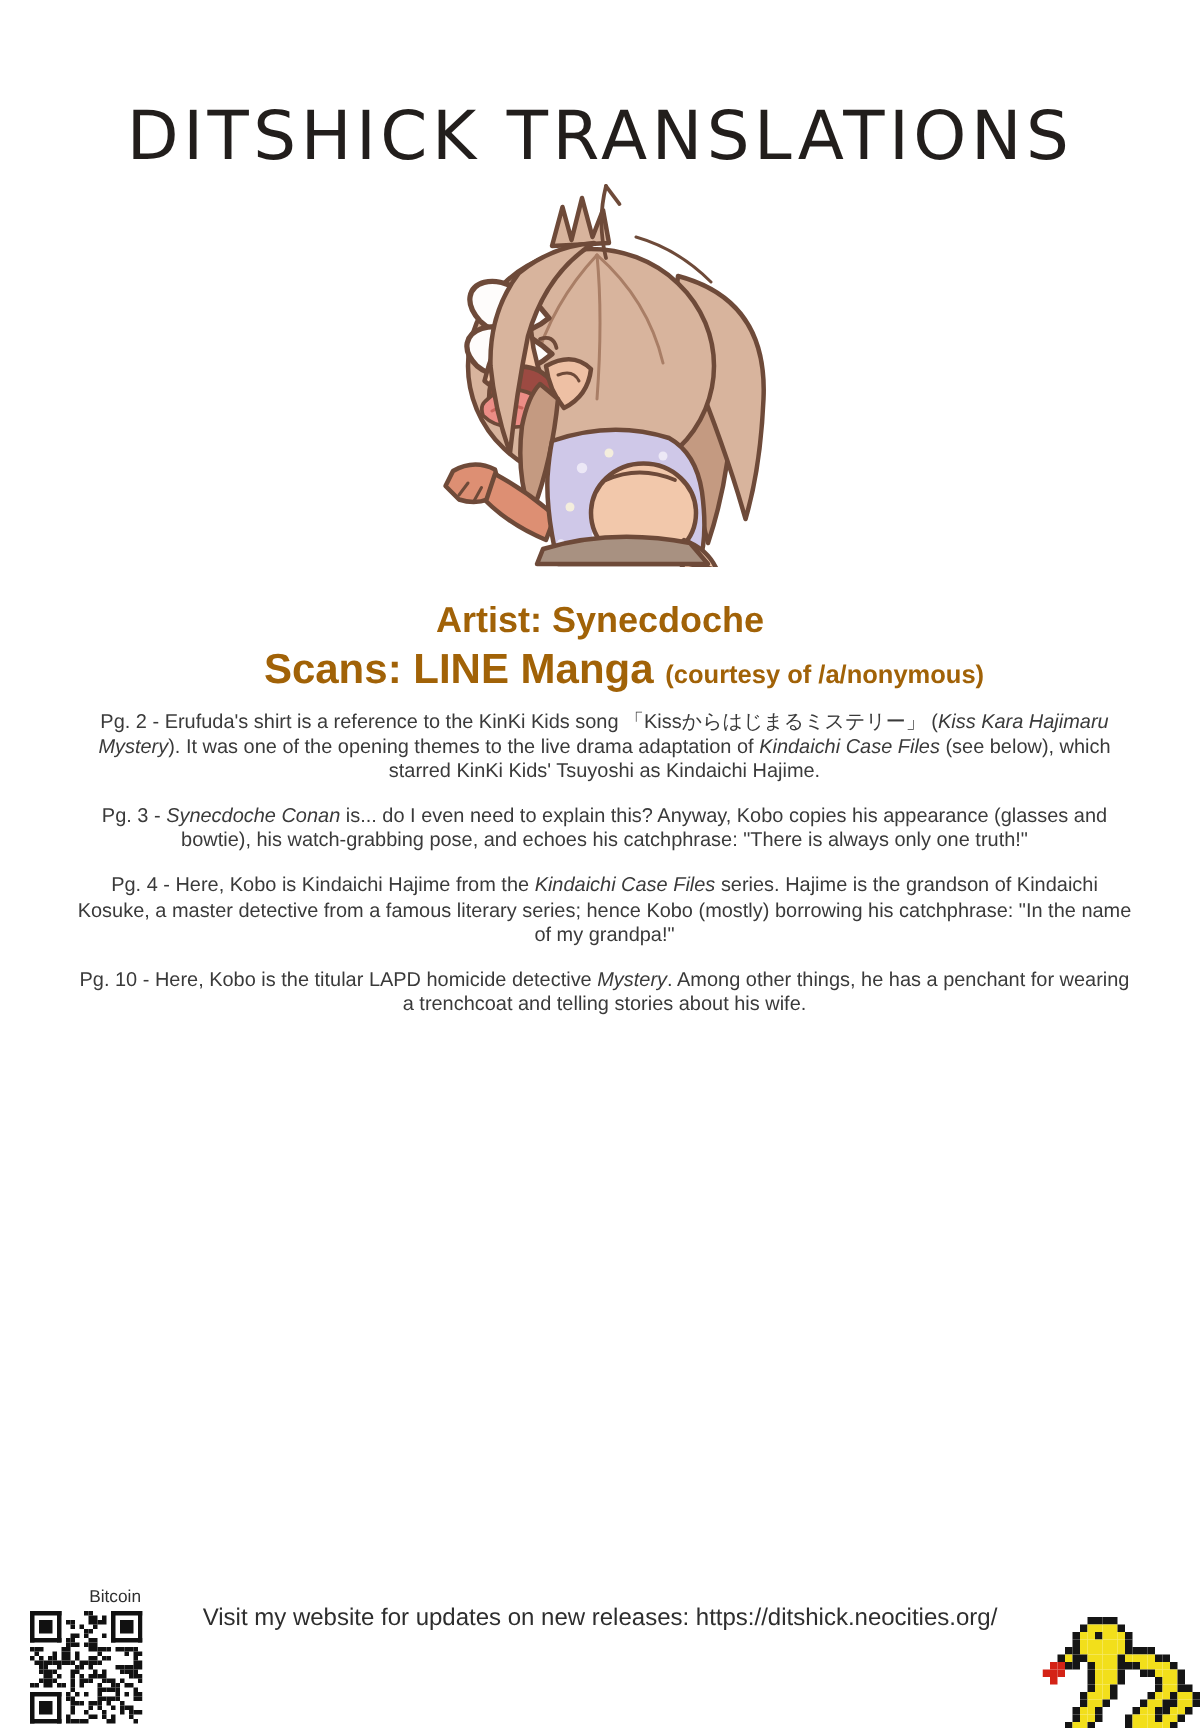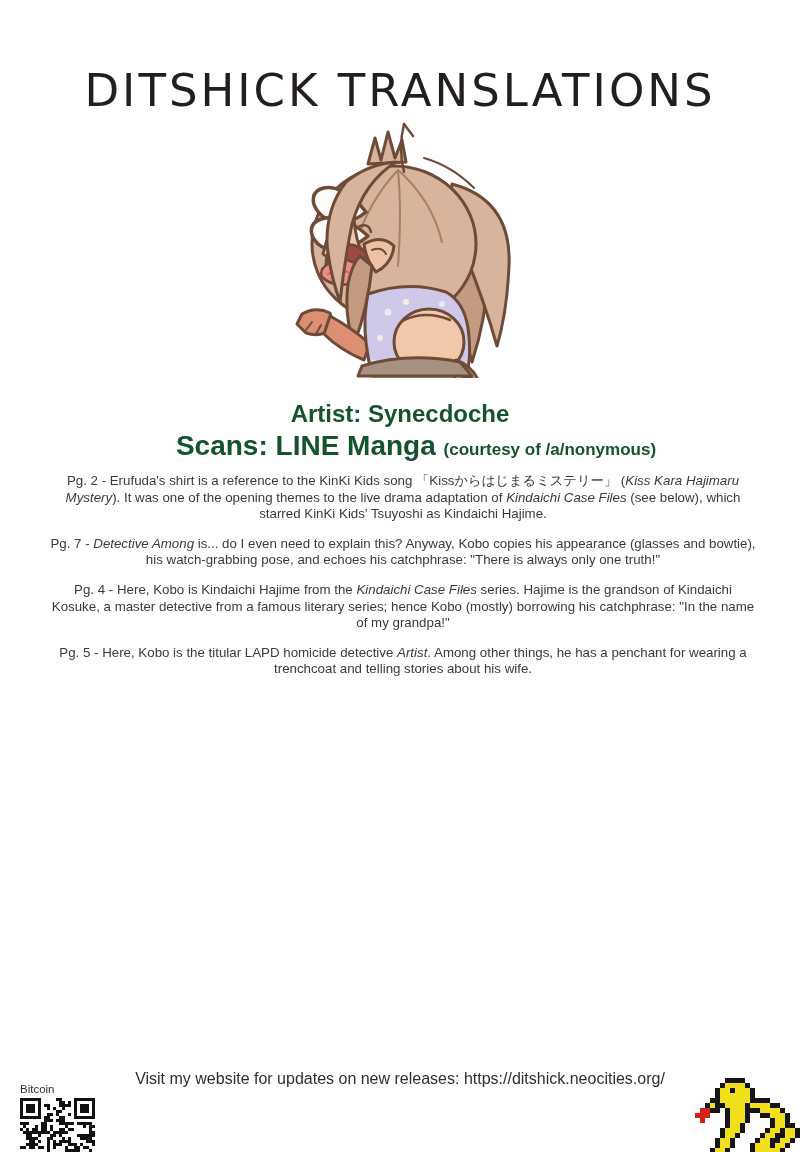--- a/index.html
+++ b/index.html
@@ -16,7 +16,7 @@
 
   .illo{position:absolute;left:276px;top:116px;width:260px;height:262px;}
 
-  .credits{position:absolute;top:399px;left:0;width:100%;text-align:center;color:#14532d;}
+  .credits{position:absolute;top:399px;left:0;width:100%;text-align:center;color:#a16207;}
   .credits .artist{font-size:24px;font-weight:bold;line-height:30px;}
   .credits .scans{font-size:28px;font-weight:bold;line-height:34px;margin-left:32px;}
   .credits .scans .small{font-size:17px;font-weight:bold;}

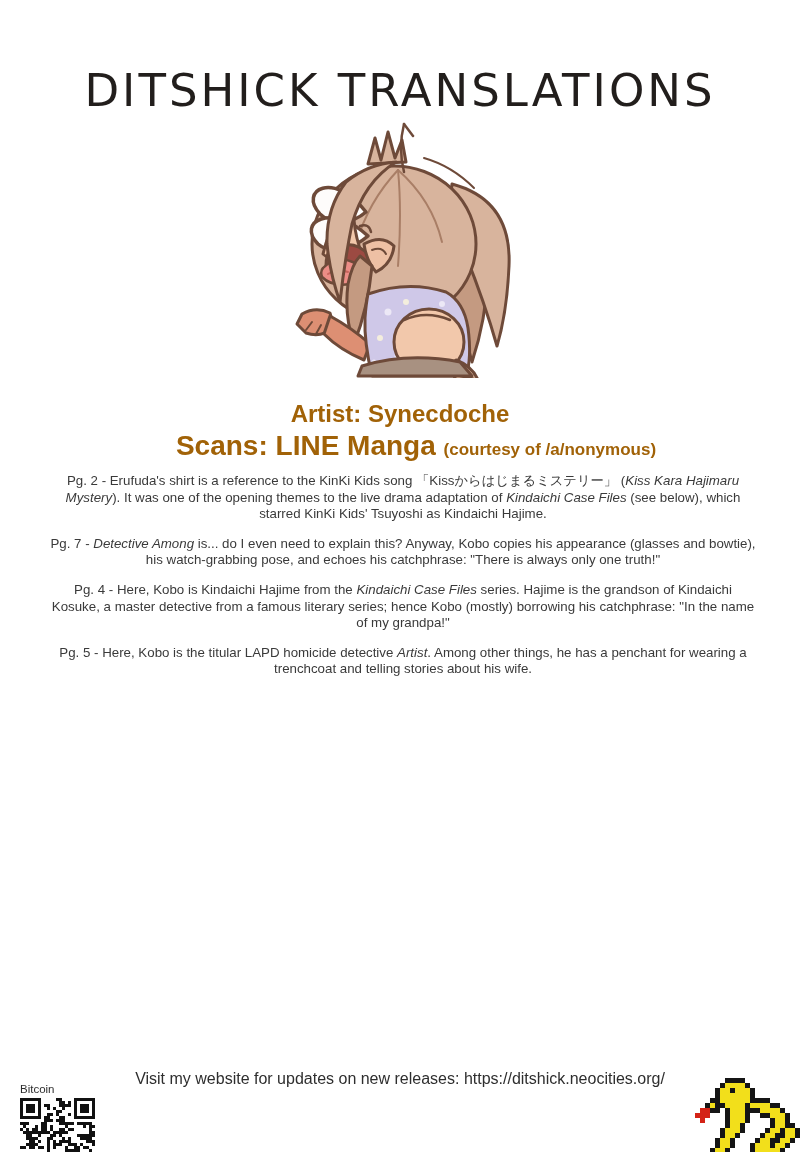--- a/index.html
+++ b/index.html
@@ -127,7 +127,7 @@
 
   <div class="notes">
     <p><span>Pg. 2 - Erufuda's shirt is a reference to the KinKi Kids song 「Kissからはじまるミステリー」 (</span><i>Kiss Kara Hajimaru Mystery</i><span>). It was one of the opening themes to the live drama adaptation of </span><i>Kindaichi Case Files</i><span> (see below), which starred KinKi Kids' Tsuyoshi as Kindaichi Hajime.</span></p>
-    <p><span>Pg. 7 - </span><i>Detective Among</i><span> is... do I even need to explain this? Anyway, Kobo copies his appearance (glasses and bowtie), his watch-grabbing pose, and echoes his catchphrase: "There is always only one truth!"</span></p>
+    <p><span>Pg. 3 - </span><i>Detective Among</i><span> is... do I even need to explain this? Anyway, Kobo copies his appearance (glasses and bowtie), his watch-grabbing pose, and echoes his catchphrase: "There is always only one truth!"</span></p>
     <p><span>Pg. 4 - Here, Kobo is Kindaichi Hajime from the </span><i>Kindaichi Case Files</i><span> series. Hajime is the grandson of Kindaichi Kosuke, a master detective from a famous literary series; hence Kobo (mostly) borrowing his catchphrase: "In the name of my grandpa!"</span></p>
     <p><span>Pg. 5 - Here, Kobo is the titular LAPD homicide detective </span><i>Artist</i><span>. Among other things, he has a penchant for wearing a trenchcoat and telling stories about his wife.</span></p>
   </div>

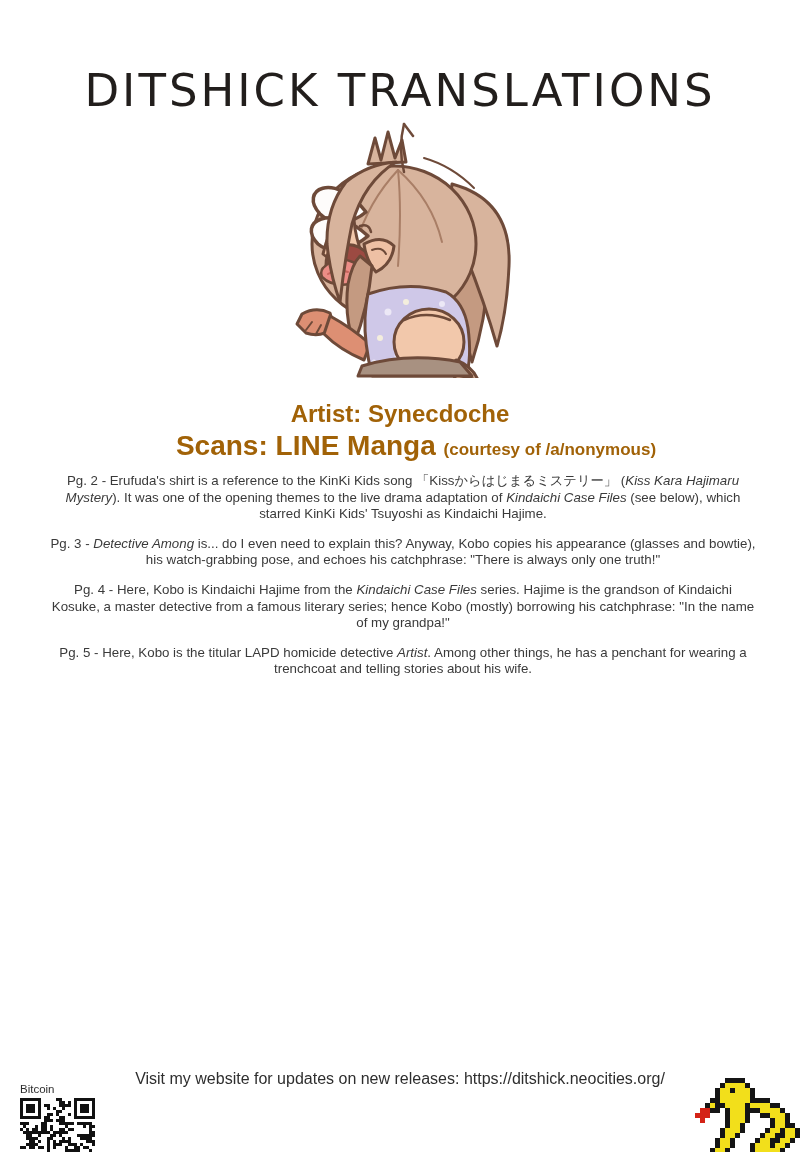--- a/index.html
+++ b/index.html
@@ -127,7 +127,7 @@
 
   <div class="notes">
     <p><span>Pg. 2 - Erufuda's shirt is a reference to the KinKi Kids song 「Kissからはじまるミステリー」 (</span><i>Kiss Kara Hajimaru Mystery</i><span>). It was one of the opening themes to the live drama adaptation of </span><i>Kindaichi Case Files</i><span> (see below), which starred KinKi Kids' Tsuyoshi as Kindaichi Hajime.</span></p>
-    <p><span>Pg. 3 - </span><i>Detective Among</i><span> is... do I even need to explain this? Anyway, Kobo copies his appearance (glasses and bowtie), his watch-grabbing pose, and echoes his catchphrase: "There is always only one truth!"</span></p>
+    <p><span>Pg. 3 - </span><i>Synecdoche Conan</i><span> is... do I even need to explain this? Anyway, Kobo copies his appearance (glasses and bowtie), his watch-grabbing pose, and echoes his catchphrase: "There is always only one truth!"</span></p>
     <p><span>Pg. 4 - Here, Kobo is Kindaichi Hajime from the </span><i>Kindaichi Case Files</i><span> series. Hajime is the grandson of Kindaichi Kosuke, a master detective from a famous literary series; hence Kobo (mostly) borrowing his catchphrase: "In the name of my grandpa!"</span></p>
     <p><span>Pg. 5 - Here, Kobo is the titular LAPD homicide detective </span><i>Artist</i><span>. Among other things, he has a penchant for wearing a trenchcoat and telling stories about his wife.</span></p>
   </div>

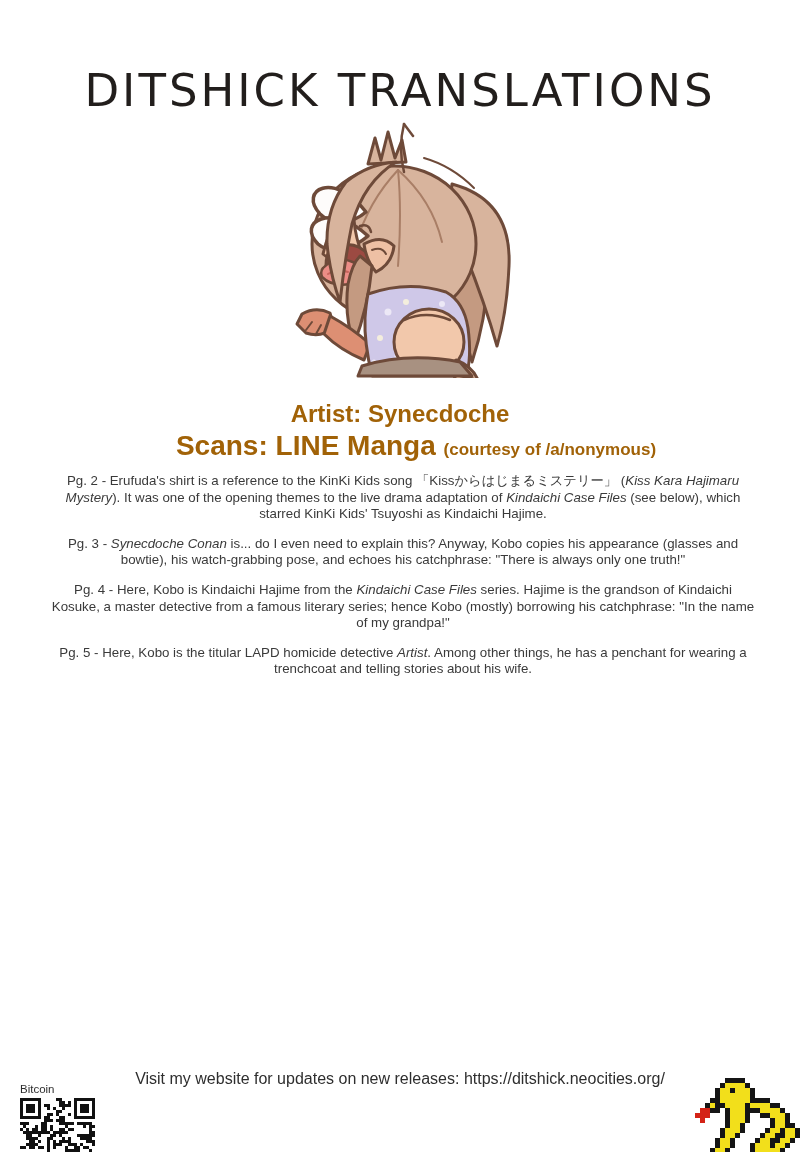--- a/index.html
+++ b/index.html
@@ -129,7 +129,7 @@
     <p><span>Pg. 2 - Erufuda's shirt is a reference to the KinKi Kids song 「Kissからはじまるミステリー」 (</span><i>Kiss Kara Hajimaru Mystery</i><span>). It was one of the opening themes to the live drama adaptation of </span><i>Kindaichi Case Files</i><span> (see below), which starred KinKi Kids' Tsuyoshi as Kindaichi Hajime.</span></p>
     <p><span>Pg. 3 - </span><i>Synecdoche Conan</i><span> is... do I even need to explain this? Anyway, Kobo copies his appearance (glasses and bowtie), his watch-grabbing pose, and echoes his catchphrase: "There is always only one truth!"</span></p>
     <p><span>Pg. 4 - Here, Kobo is Kindaichi Hajime from the </span><i>Kindaichi Case Files</i><span> series. Hajime is the grandson of Kindaichi Kosuke, a master detective from a famous literary series; hence Kobo (mostly) borrowing his catchphrase: "In the name of my grandpa!"</span></p>
-    <p><span>Pg. 5 - Here, Kobo is the titular LAPD homicide detective </span><i>Artist</i><span>. Among other things, he has a penchant for wearing a trenchcoat and telling stories about his wife.</span></p>
+    <p><span>Pg. 10 - Here, Kobo is the titular LAPD homicide detective </span><i>Artist</i><span>. Among other things, he has a penchant for wearing a trenchcoat and telling stories about his wife.</span></p>
   </div>
 
   <div class="footer-lines">

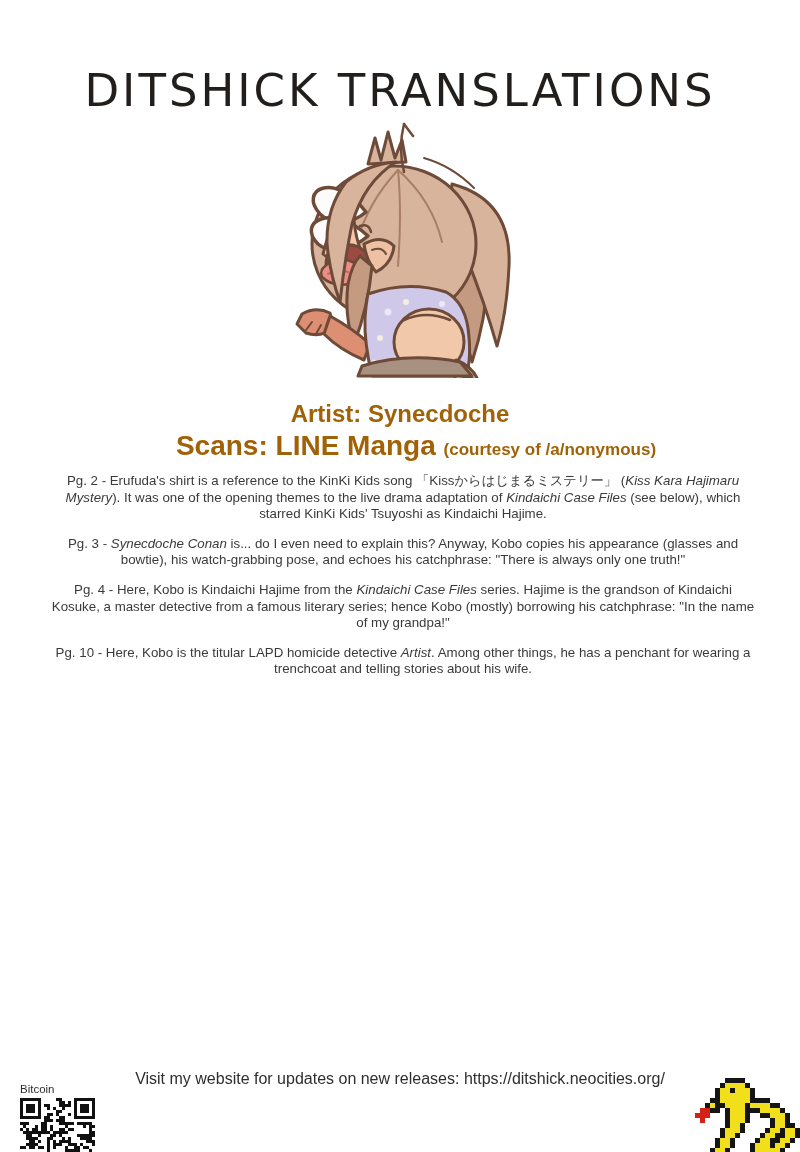--- a/index.html
+++ b/index.html
@@ -129,7 +129,7 @@
     <p><span>Pg. 2 - Erufuda's shirt is a reference to the KinKi Kids song 「Kissからはじまるミステリー」 (</span><i>Kiss Kara Hajimaru Mystery</i><span>). It was one of the opening themes to the live drama adaptation of </span><i>Kindaichi Case Files</i><span> (see below), which starred KinKi Kids' Tsuyoshi as Kindaichi Hajime.</span></p>
     <p><span>Pg. 3 - </span><i>Synecdoche Conan</i><span> is... do I even need to explain this? Anyway, Kobo copies his appearance (glasses and bowtie), his watch-grabbing pose, and echoes his catchphrase: "There is always only one truth!"</span></p>
     <p><span>Pg. 4 - Here, Kobo is Kindaichi Hajime from the </span><i>Kindaichi Case Files</i><span> series. Hajime is the grandson of Kindaichi Kosuke, a master detective from a famous literary series; hence Kobo (mostly) borrowing his catchphrase: "In the name of my grandpa!"</span></p>
-    <p><span>Pg. 10 - Here, Kobo is the titular LAPD homicide detective </span><i>Artist</i><span>. Among other things, he has a penchant for wearing a trenchcoat and telling stories about his wife.</span></p>
+    <p><span>Pg. 10 - Here, Kobo is the titular LAPD homicide detective </span><i>Mystery</i><span>. Among other things, he has a penchant for wearing a trenchcoat and telling stories about his wife.</span></p>
   </div>
 
   <div class="footer-lines">

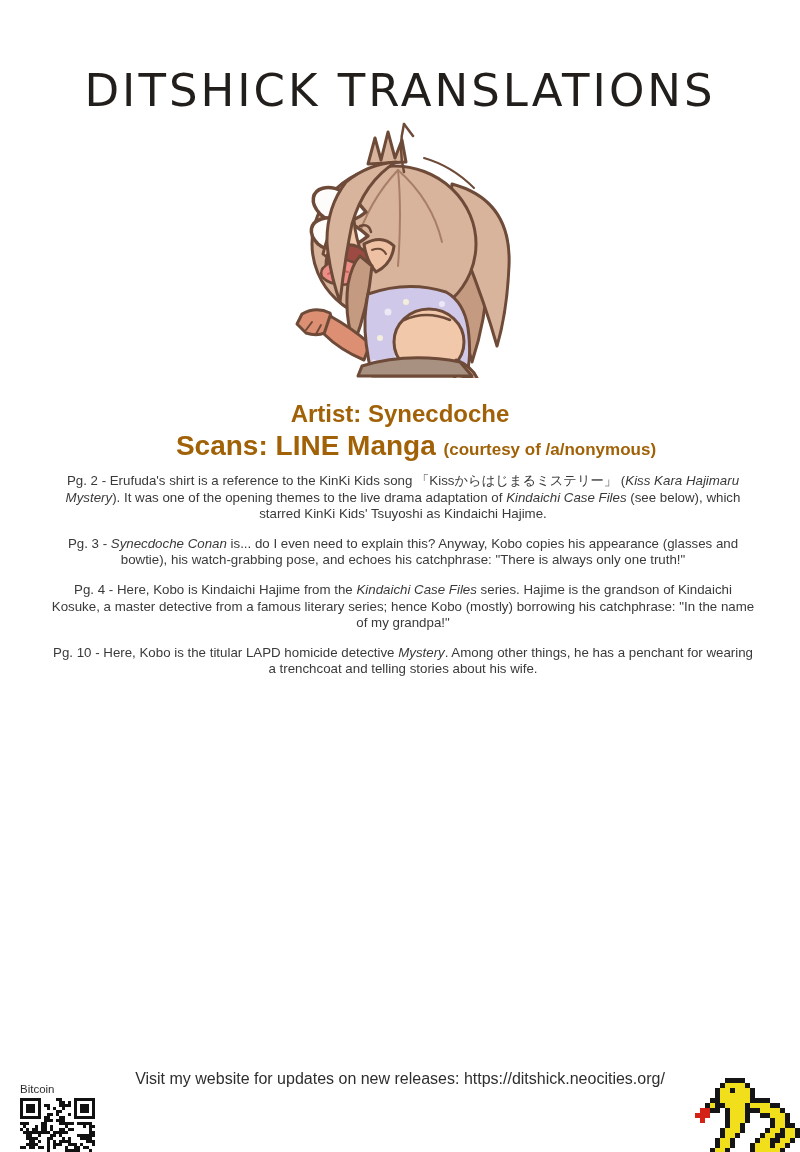--- a/index.html
+++ b/index.html
@@ -35,7 +35,7 @@
   }
 
   .qr-wrap{position:absolute;left:20px;top:1059px;width:80px;}
-  .qr-label{font-size:11.5px;color:#2e2e2e;text-align:left;width:74px;margin-bottom:3px;margin-top:24px;}
+  .qr-label{font-size:11.5px;color:#2e2e2e;text-align:right;width:74px;margin-bottom:3px;}
   #qr-svg{display:block;}
 
   #snake-svg{position:absolute;left:695px;top:1078px;display:block;}

